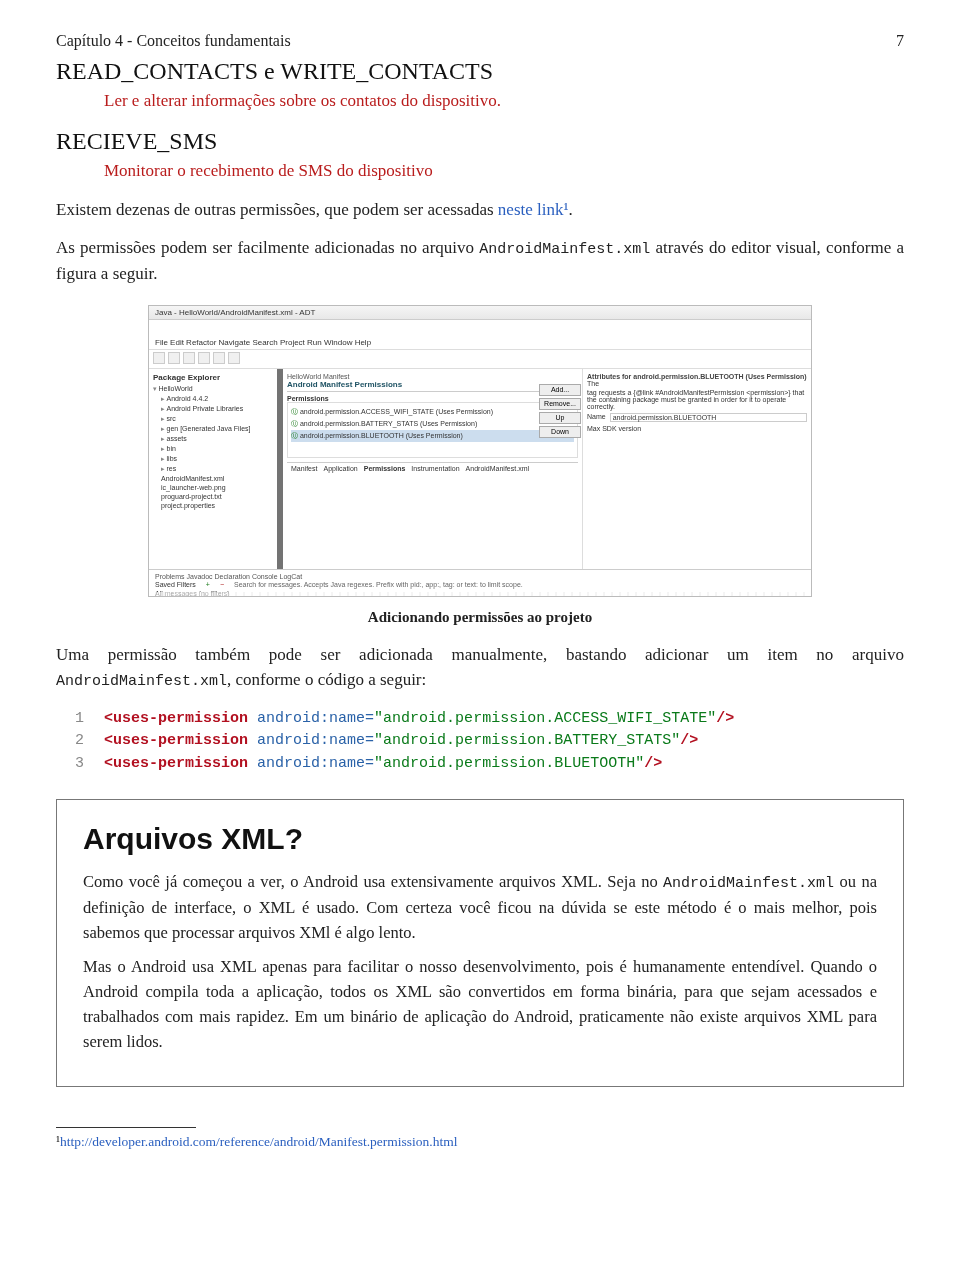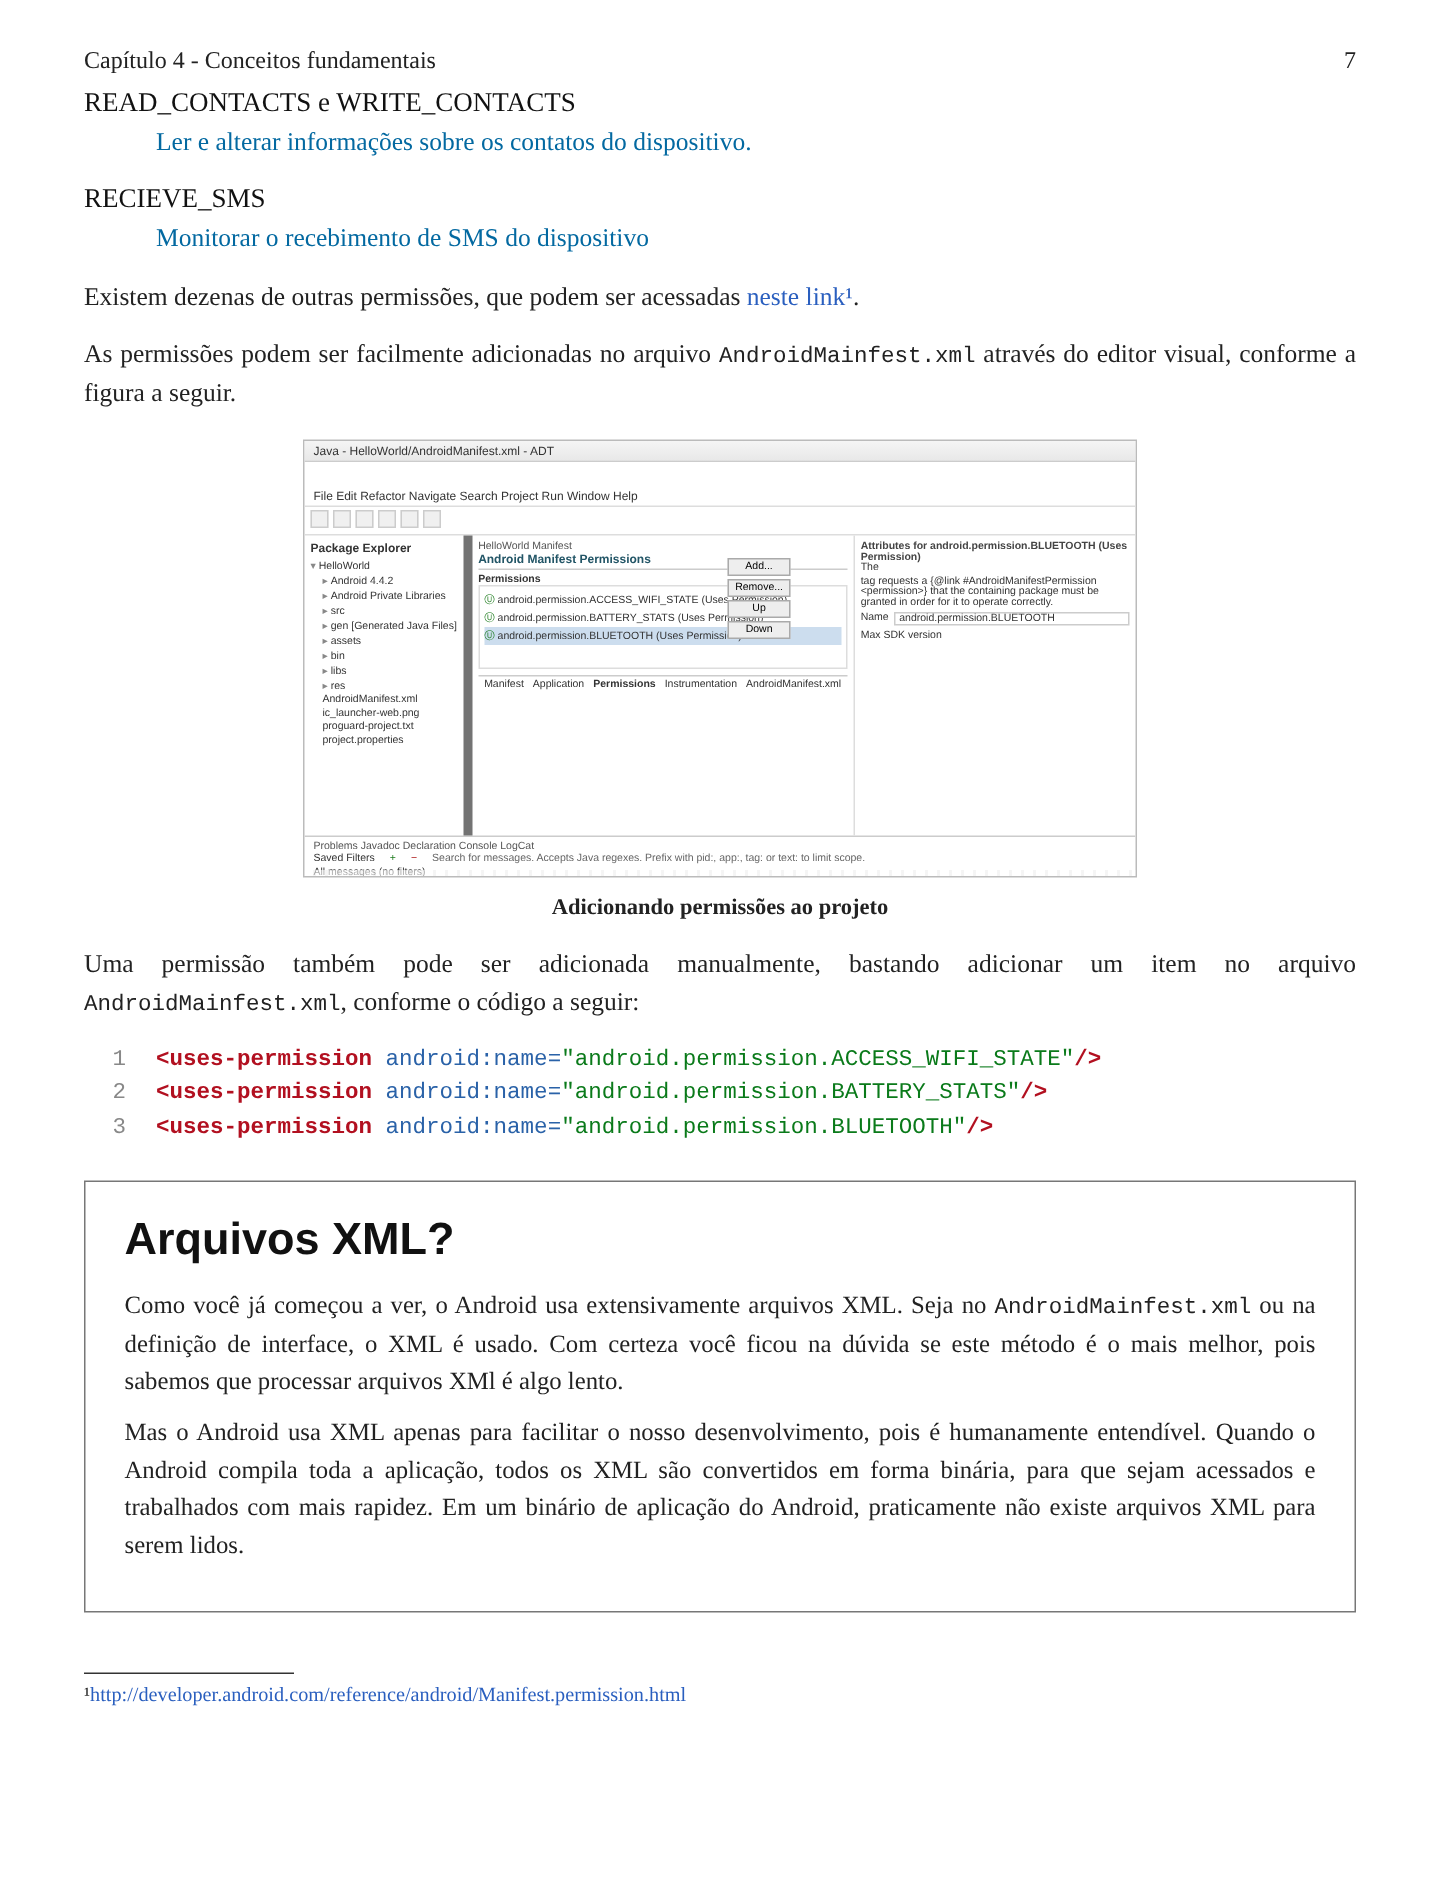--- a/index.html
+++ b/index.html
@@ -24,7 +24,7 @@
   }
   .heading-term {
     font-family: Georgia, serif;
-    font-size: 18px;
+    font-size: 24px;
     color: #111;
     margin: 8px 0 4px 0;
   }

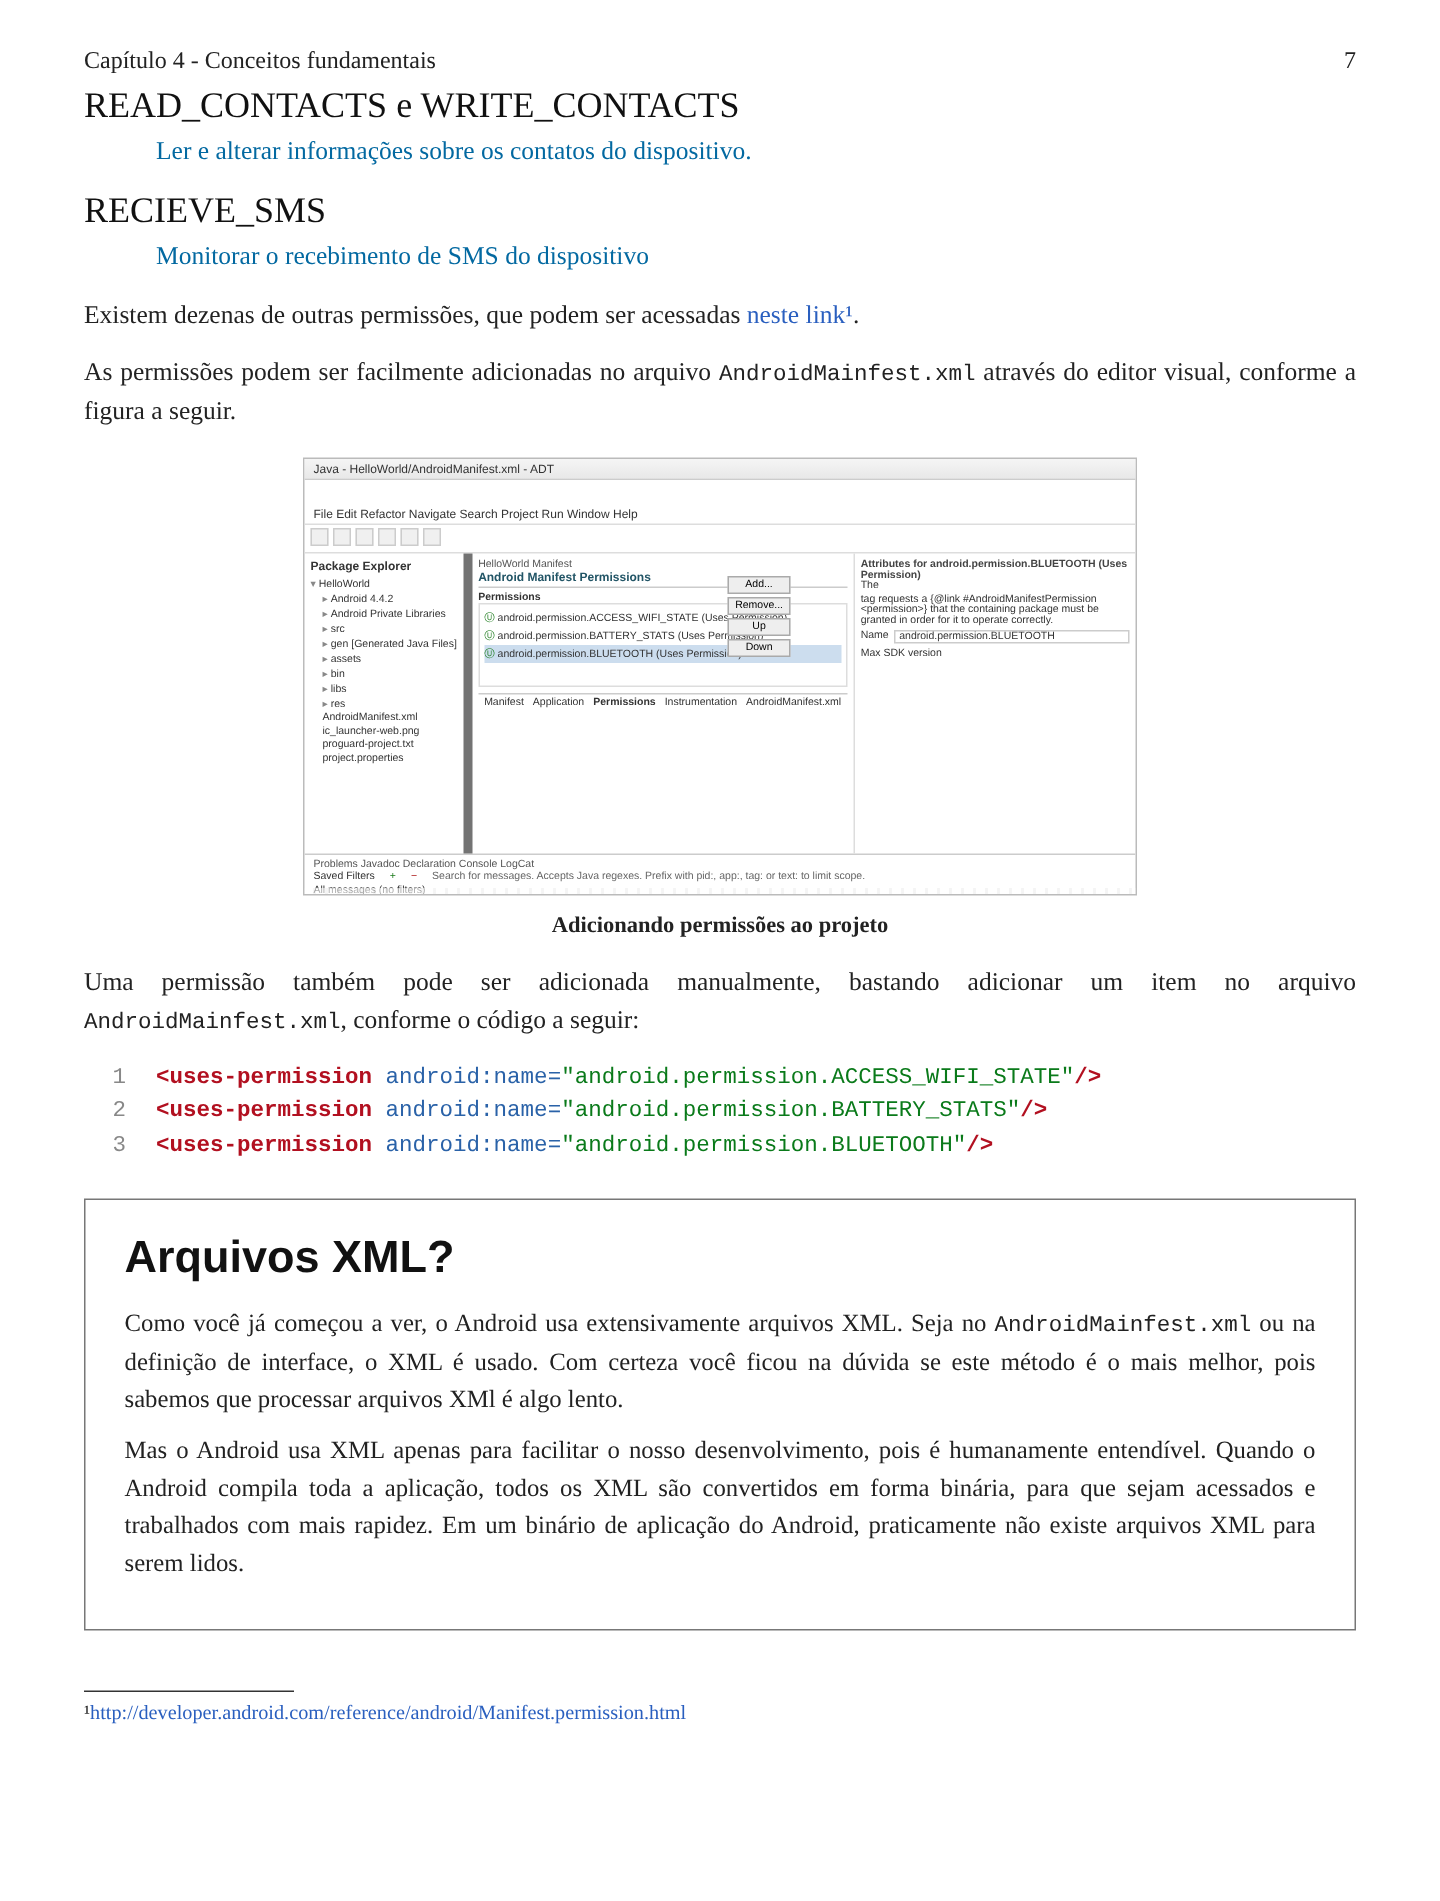--- a/index.html
+++ b/index.html
@@ -30,7 +30,7 @@
   }
   .heading-desc {
     font-size: 17px;
-    color: #0369a1;
+    color: #b91c1c;
     margin: 0 0 14px 48px;
     line-height: 1.45;
   }

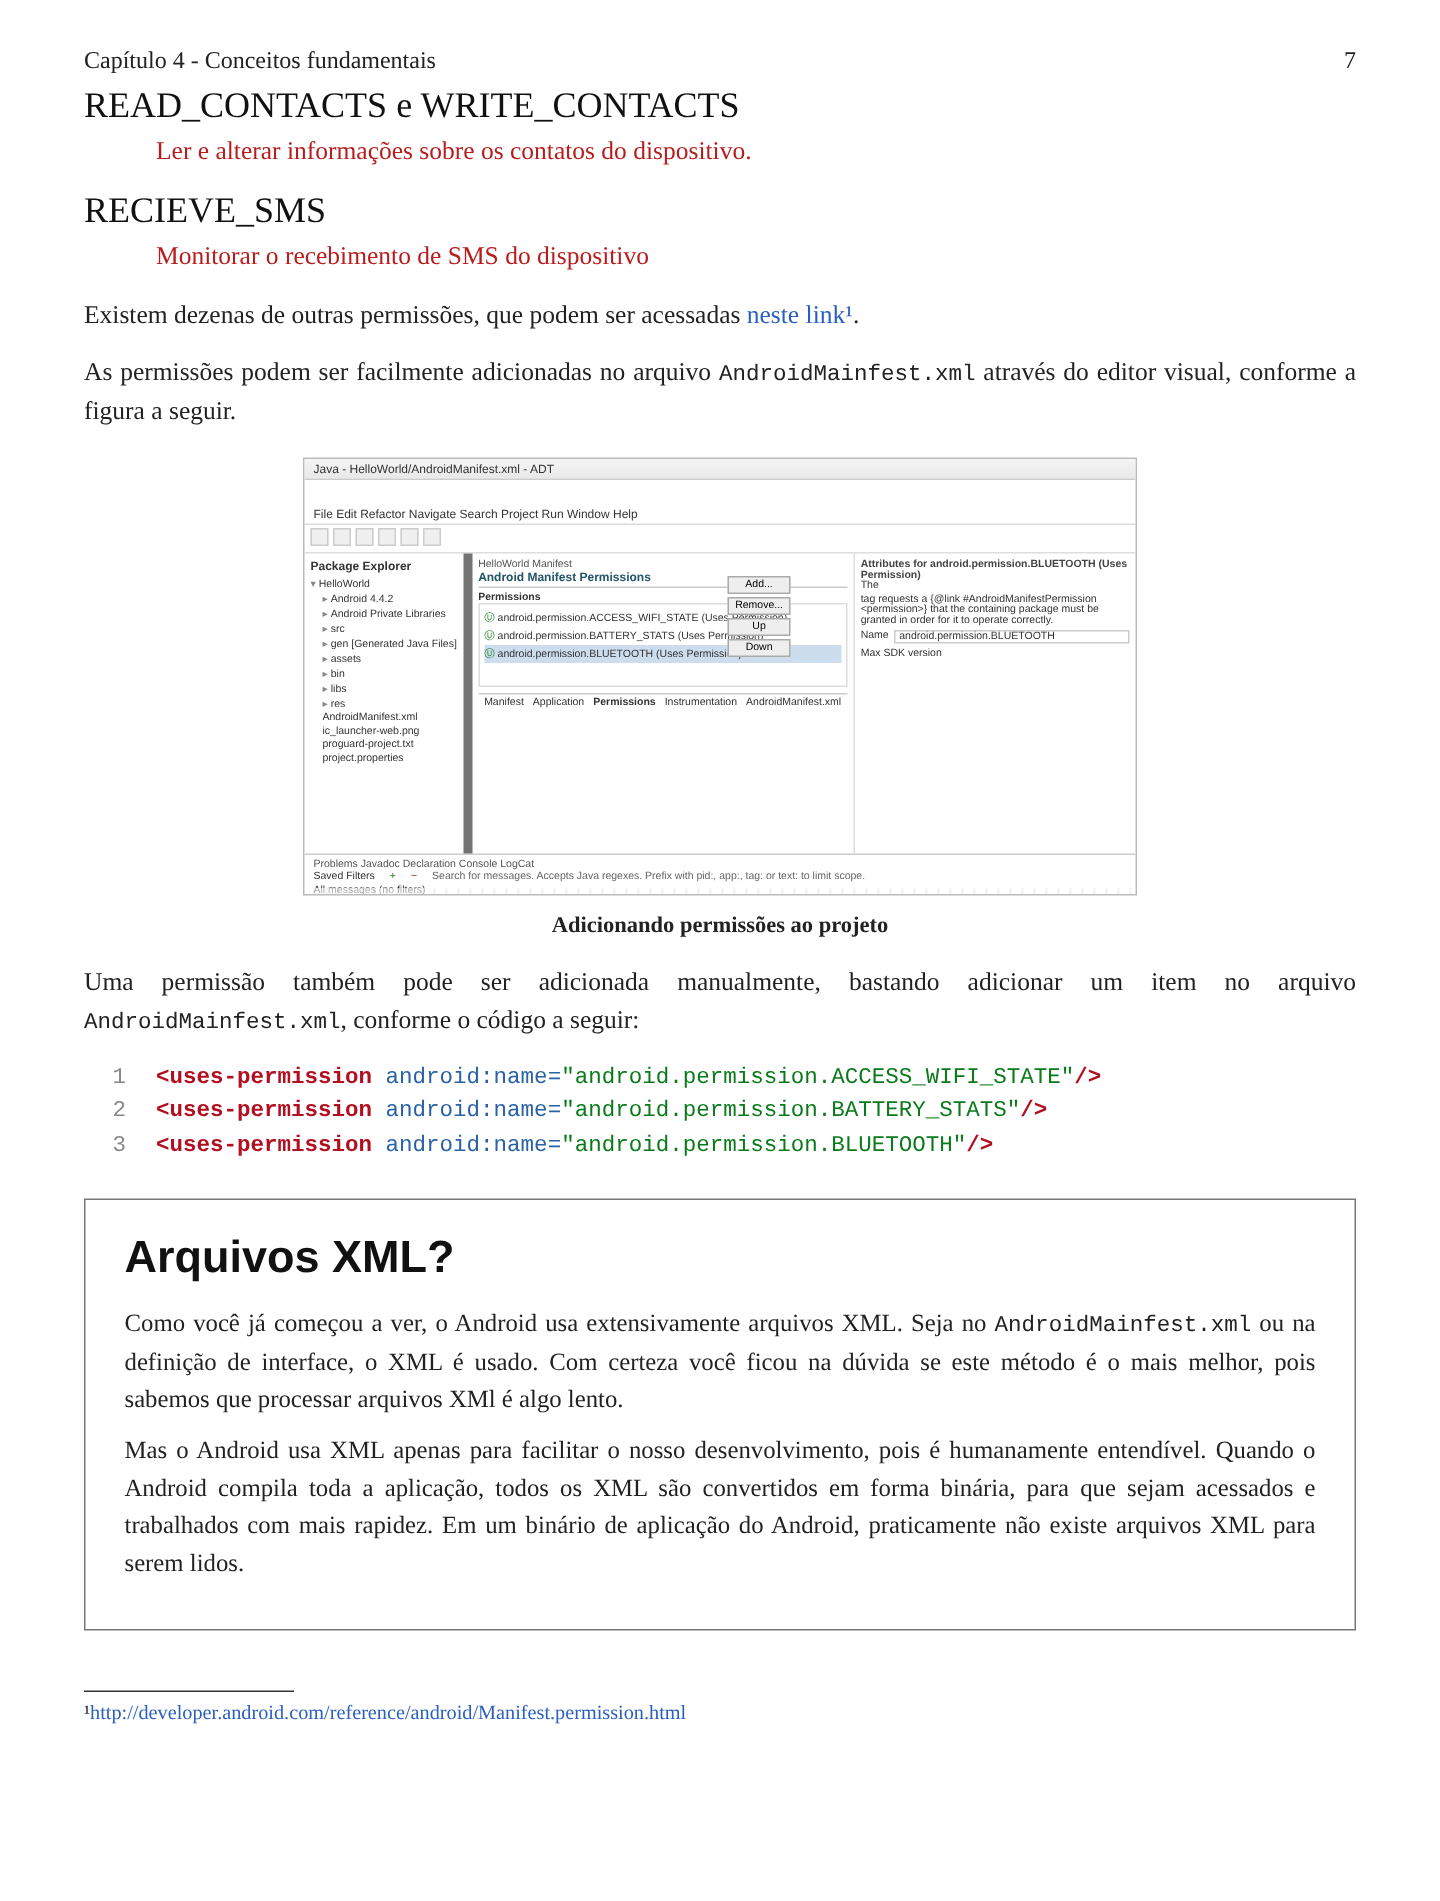--- a/index.html
+++ b/index.html
@@ -52,7 +52,7 @@
   }
   .figure {
     margin: 18px auto 12px auto;
-    width: 556px;
+    width: 664px;
   }
   .ide {
     border: 1px solid #bbb;

